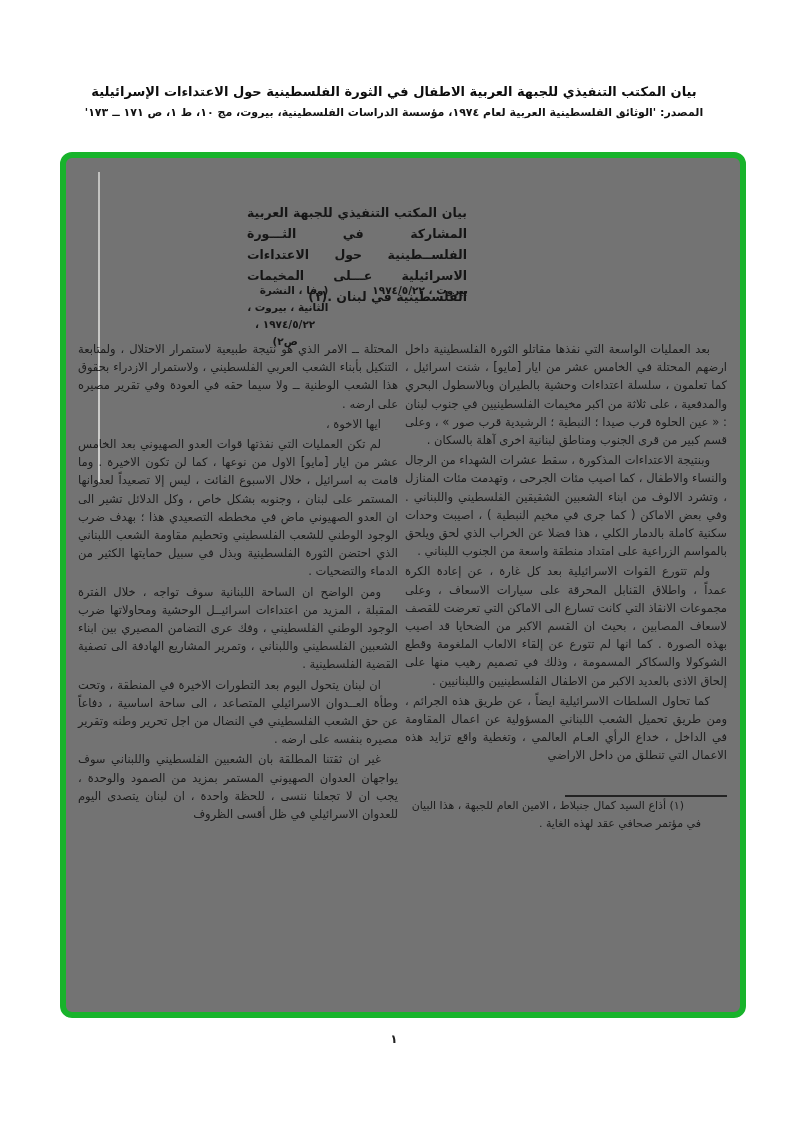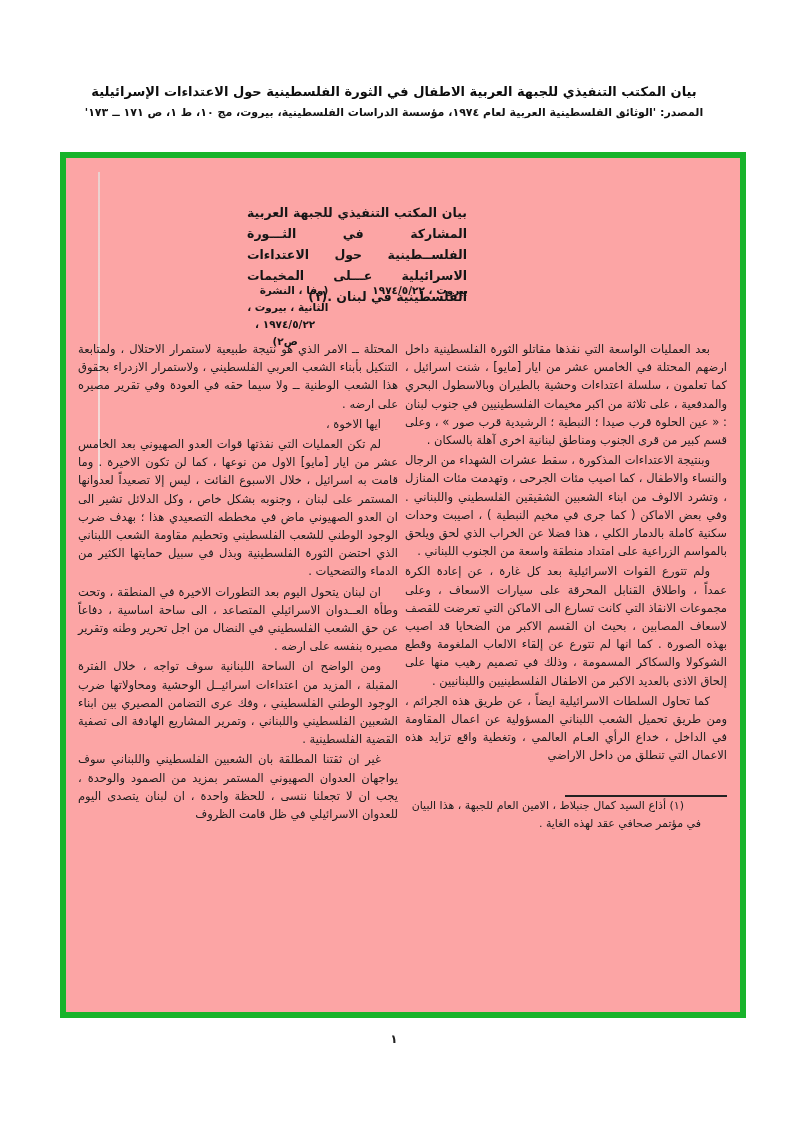--- a/index.html
+++ b/index.html
@@ -14,8 +14,8 @@
 
   .doc-frame{
     position:absolute;left:60px;top:152px;width:686px;height:866px;
-    box-sizing:border-box;border:6px solid #18b32b;border-radius:0;
-    background:#fca5a5;overflow:hidden;
+    box-sizing:border-box;border:6px solid #18b32b;border-radius:12px;
+    background:#737373;overflow:hidden;
   }
   .scan-fold{position:absolute;left:32px;top:14px;width:2px;height:310px;
     background:linear-gradient(#e3e3e0,#f3f3f0);opacity:.7;}

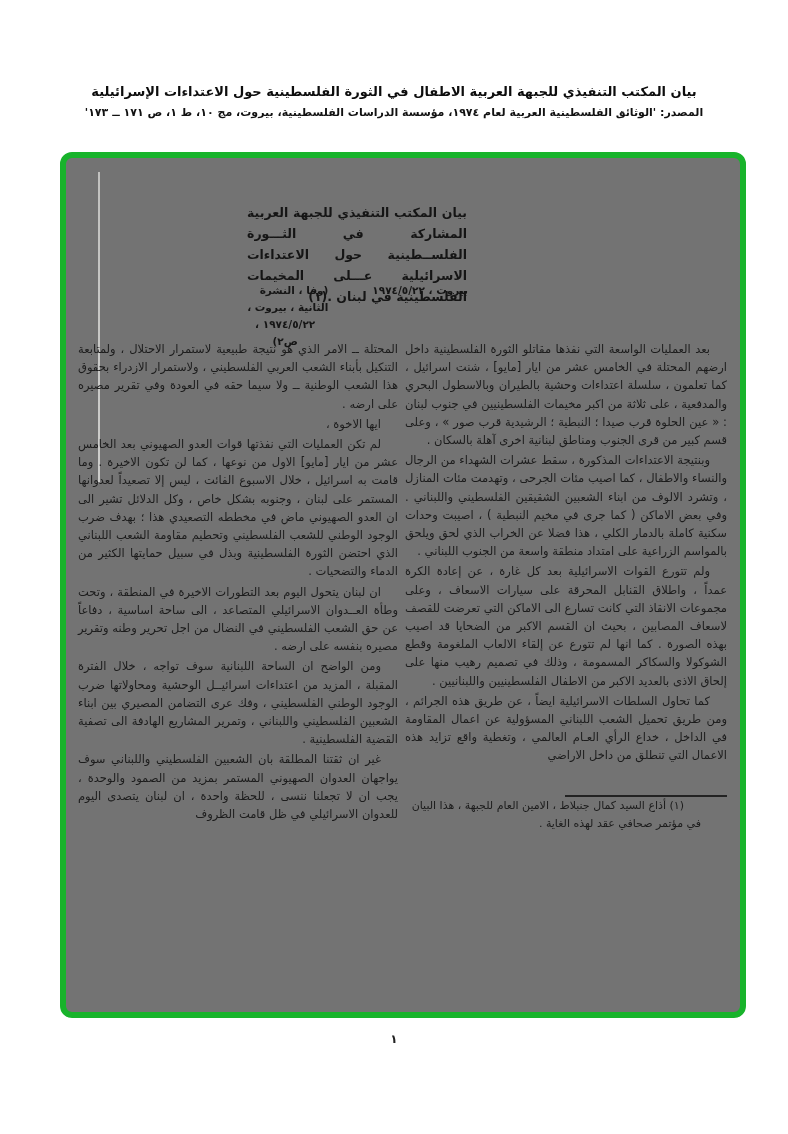--- a/index.html
+++ b/index.html
@@ -98,8 +98,8 @@
     <p class="no-indent">المحتلة ــ الامر الذي هو نتيجة طبيعية لاستمرار الاحتلال ، ولمتابعة التنكيل بأبناء الشعب العربي الفلسطيني ، ولاستمرار الازدراء بحقوق هذا الشعب الوطنية ــ ولا سيما حقه في العودة وفي تقرير مصيره على ارضه .</p>
     <p>ايها الاخوة ،</p>
     <p>لم تكن العمليات التي نفذتها قوات العدو الصهيوني بعد الخامس عشر من ايار [مايو] الاول من نوعها ، كما لن تكون الاخيرة . وما قامت به اسرائيل ، خلال الاسبوع الفائت ، ليس إلا تصعيداً لعدوانها المستمر على لبنان ، وجنوبه بشكل خاص ، وكل الدلائل تشير الى ان العدو الصهيوني ماض في مخططه التصعيدي هذا ؛ بهدف ضرب الوجود الوطني للشعب الفلسطيني وتحطيم مقاومة الشعب اللبناني الذي احتضن الثورة الفلسطينية وبذل في سبيل حمايتها الكثير من الدماء والتضحيات .</p>
+    <p>ومن الواضح ان الساحة اللبنانية سوف تواجه ، خلال الفترة المقبلة ، المزيد من اعتداءات اسرائيــل الوحشية ومحاولاتها ضرب الوجود الوطني الفلسطيني ، وفك عرى التضامن المصيري بين ابناء الشعبين الفلسطيني واللبناني ، وتمرير المشاريع الهادفة الى تصفية القضية الفلسطينية .</p>
     <p>ان لبنان يتحول اليوم بعد التطورات الاخيرة في المنطقة ، وتحت وطأة العــدوان الاسرائيلي المتصاعد ، الى ساحة اساسية ، دفاعاً عن حق الشعب الفلسطيني في النضال من اجل تحرير وطنه وتقرير مصيره بنفسه على ارضه .</p>
-    <p>ومن الواضح ان الساحة اللبنانية سوف تواجه ، خلال الفترة المقبلة ، المزيد من اعتداءات اسرائيــل الوحشية ومحاولاتها ضرب الوجود الوطني الفلسطيني ، وفك عرى التضامن المصيري بين ابناء الشعبين الفلسطيني واللبناني ، وتمرير المشاريع الهادفة الى تصفية القضية الفلسطينية .</p>
     <p>غير ان ثقتنا المطلقة بان الشعبين الفلسطيني واللبناني سوف يواجهان العدوان الصهيوني المستمر بمزيد من الصمود والوحدة ، يجب ان لا تجعلنا ننسى ، للحظة واحدة ، ان لبنان يتصدى اليوم للعدوان الاسرائيلي في ظل قامت الظروف</p>
   </div>
 </div>

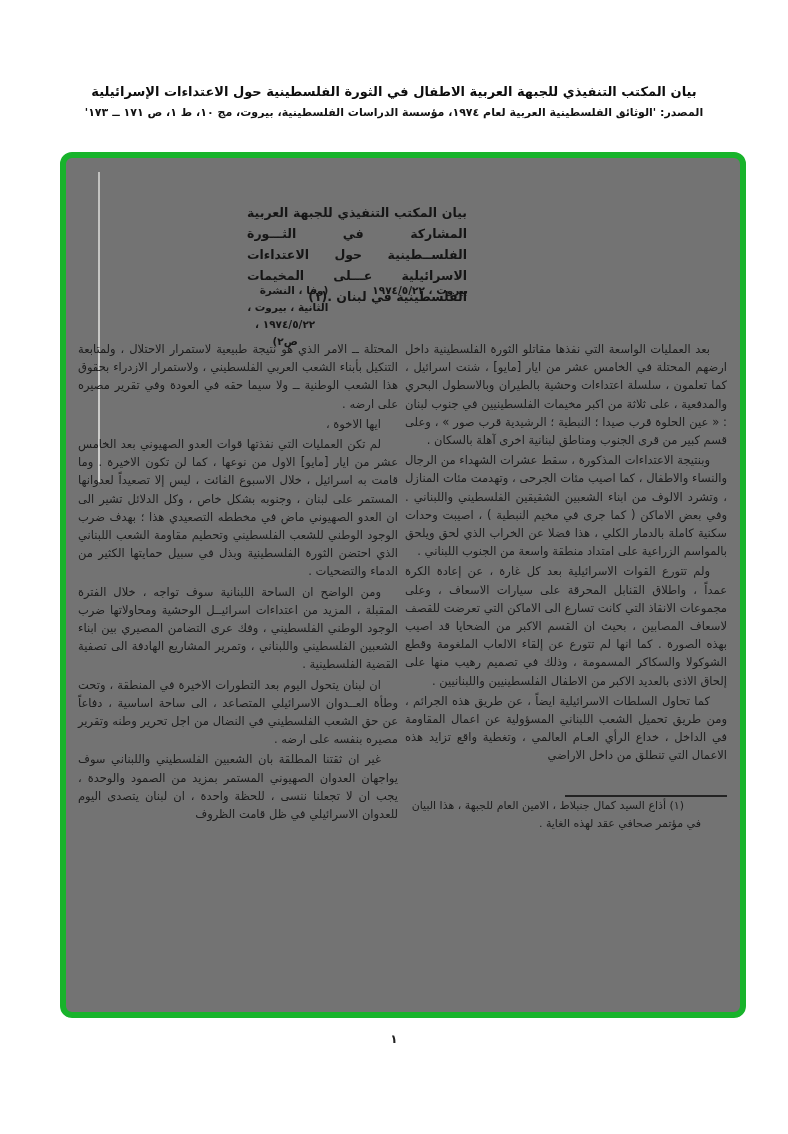--- a/index.html
+++ b/index.html
@@ -100,7 +100,7 @@
     <p>لم تكن العمليات التي نفذتها قوات العدو الصهيوني بعد الخامس عشر من ايار [مايو] الاول من نوعها ، كما لن تكون الاخيرة . وما قامت به اسرائيل ، خلال الاسبوع الفائت ، ليس إلا تصعيداً لعدوانها المستمر على لبنان ، وجنوبه بشكل خاص ، وكل الدلائل تشير الى ان العدو الصهيوني ماض في مخططه التصعيدي هذا ؛ بهدف ضرب الوجود الوطني للشعب الفلسطيني وتحطيم مقاومة الشعب اللبناني الذي احتضن الثورة الفلسطينية وبذل في سبيل حمايتها الكثير من الدماء والتضحيات .</p>
     <p>ومن الواضح ان الساحة اللبنانية سوف تواجه ، خلال الفترة المقبلة ، المزيد من اعتداءات اسرائيــل الوحشية ومحاولاتها ضرب الوجود الوطني الفلسطيني ، وفك عرى التضامن المصيري بين ابناء الشعبين الفلسطيني واللبناني ، وتمرير المشاريع الهادفة الى تصفية القضية الفلسطينية .</p>
     <p>ان لبنان يتحول اليوم بعد التطورات الاخيرة في المنطقة ، وتحت وطأة العــدوان الاسرائيلي المتصاعد ، الى ساحة اساسية ، دفاعاً عن حق الشعب الفلسطيني في النضال من اجل تحرير وطنه وتقرير مصيره بنفسه على ارضه .</p>
-    <p>غير ان ثقتنا المطلقة بان الشعبين الفلسطيني واللبناني سوف يواجهان العدوان الصهيوني المستمر بمزيد من الصمود والوحدة ، يجب ان لا تجعلنا ننسى ، للحظة واحدة ، ان لبنان يتصدى اليوم للعدوان الاسرائيلي في ظل قامت الظروف</p>
+    <p>غير ان ثقتنا المطلقة بان الشعبين الفلسطيني واللبناني سوف يواجهان العدوان الصهيوني المستمر بمزيد من الصمود والوحدة ، يجب ان لا تجعلنا ننسى ، للحظة واحدة ، ان لبنان يتصدى اليوم للعدوان الاسرائيلي في ظل أقسى الظروف</p>
   </div>
 </div>
 

